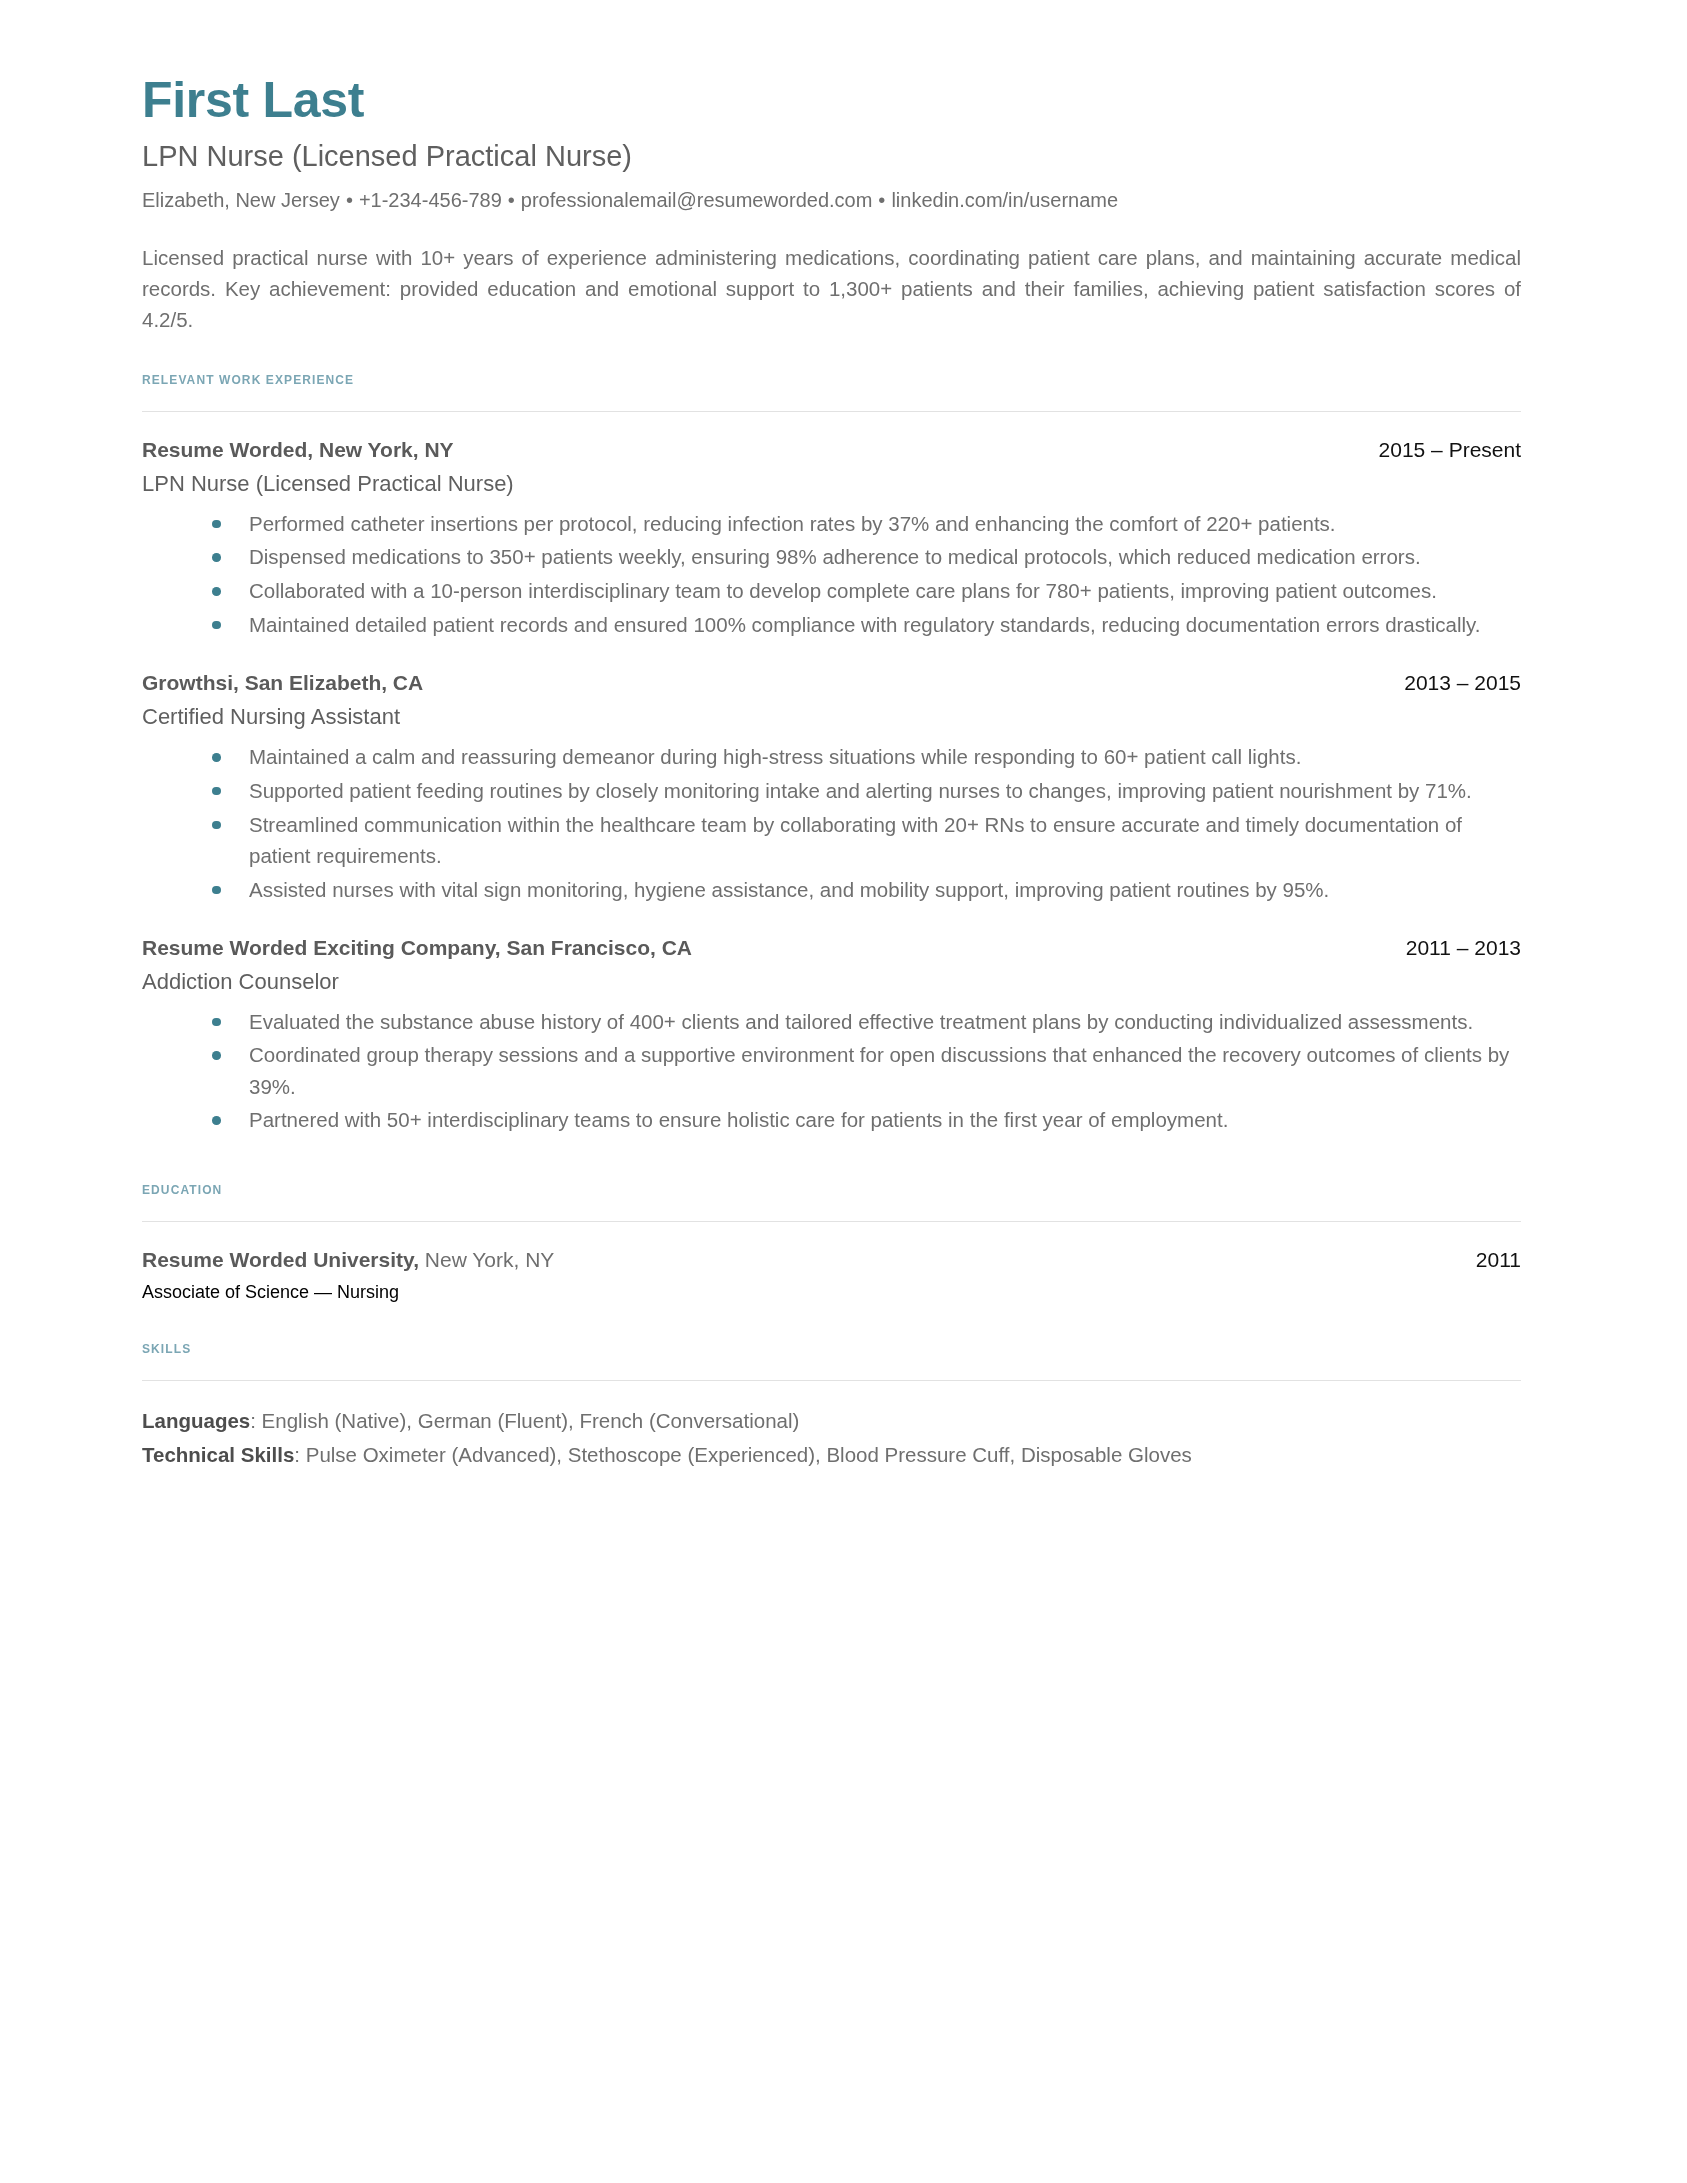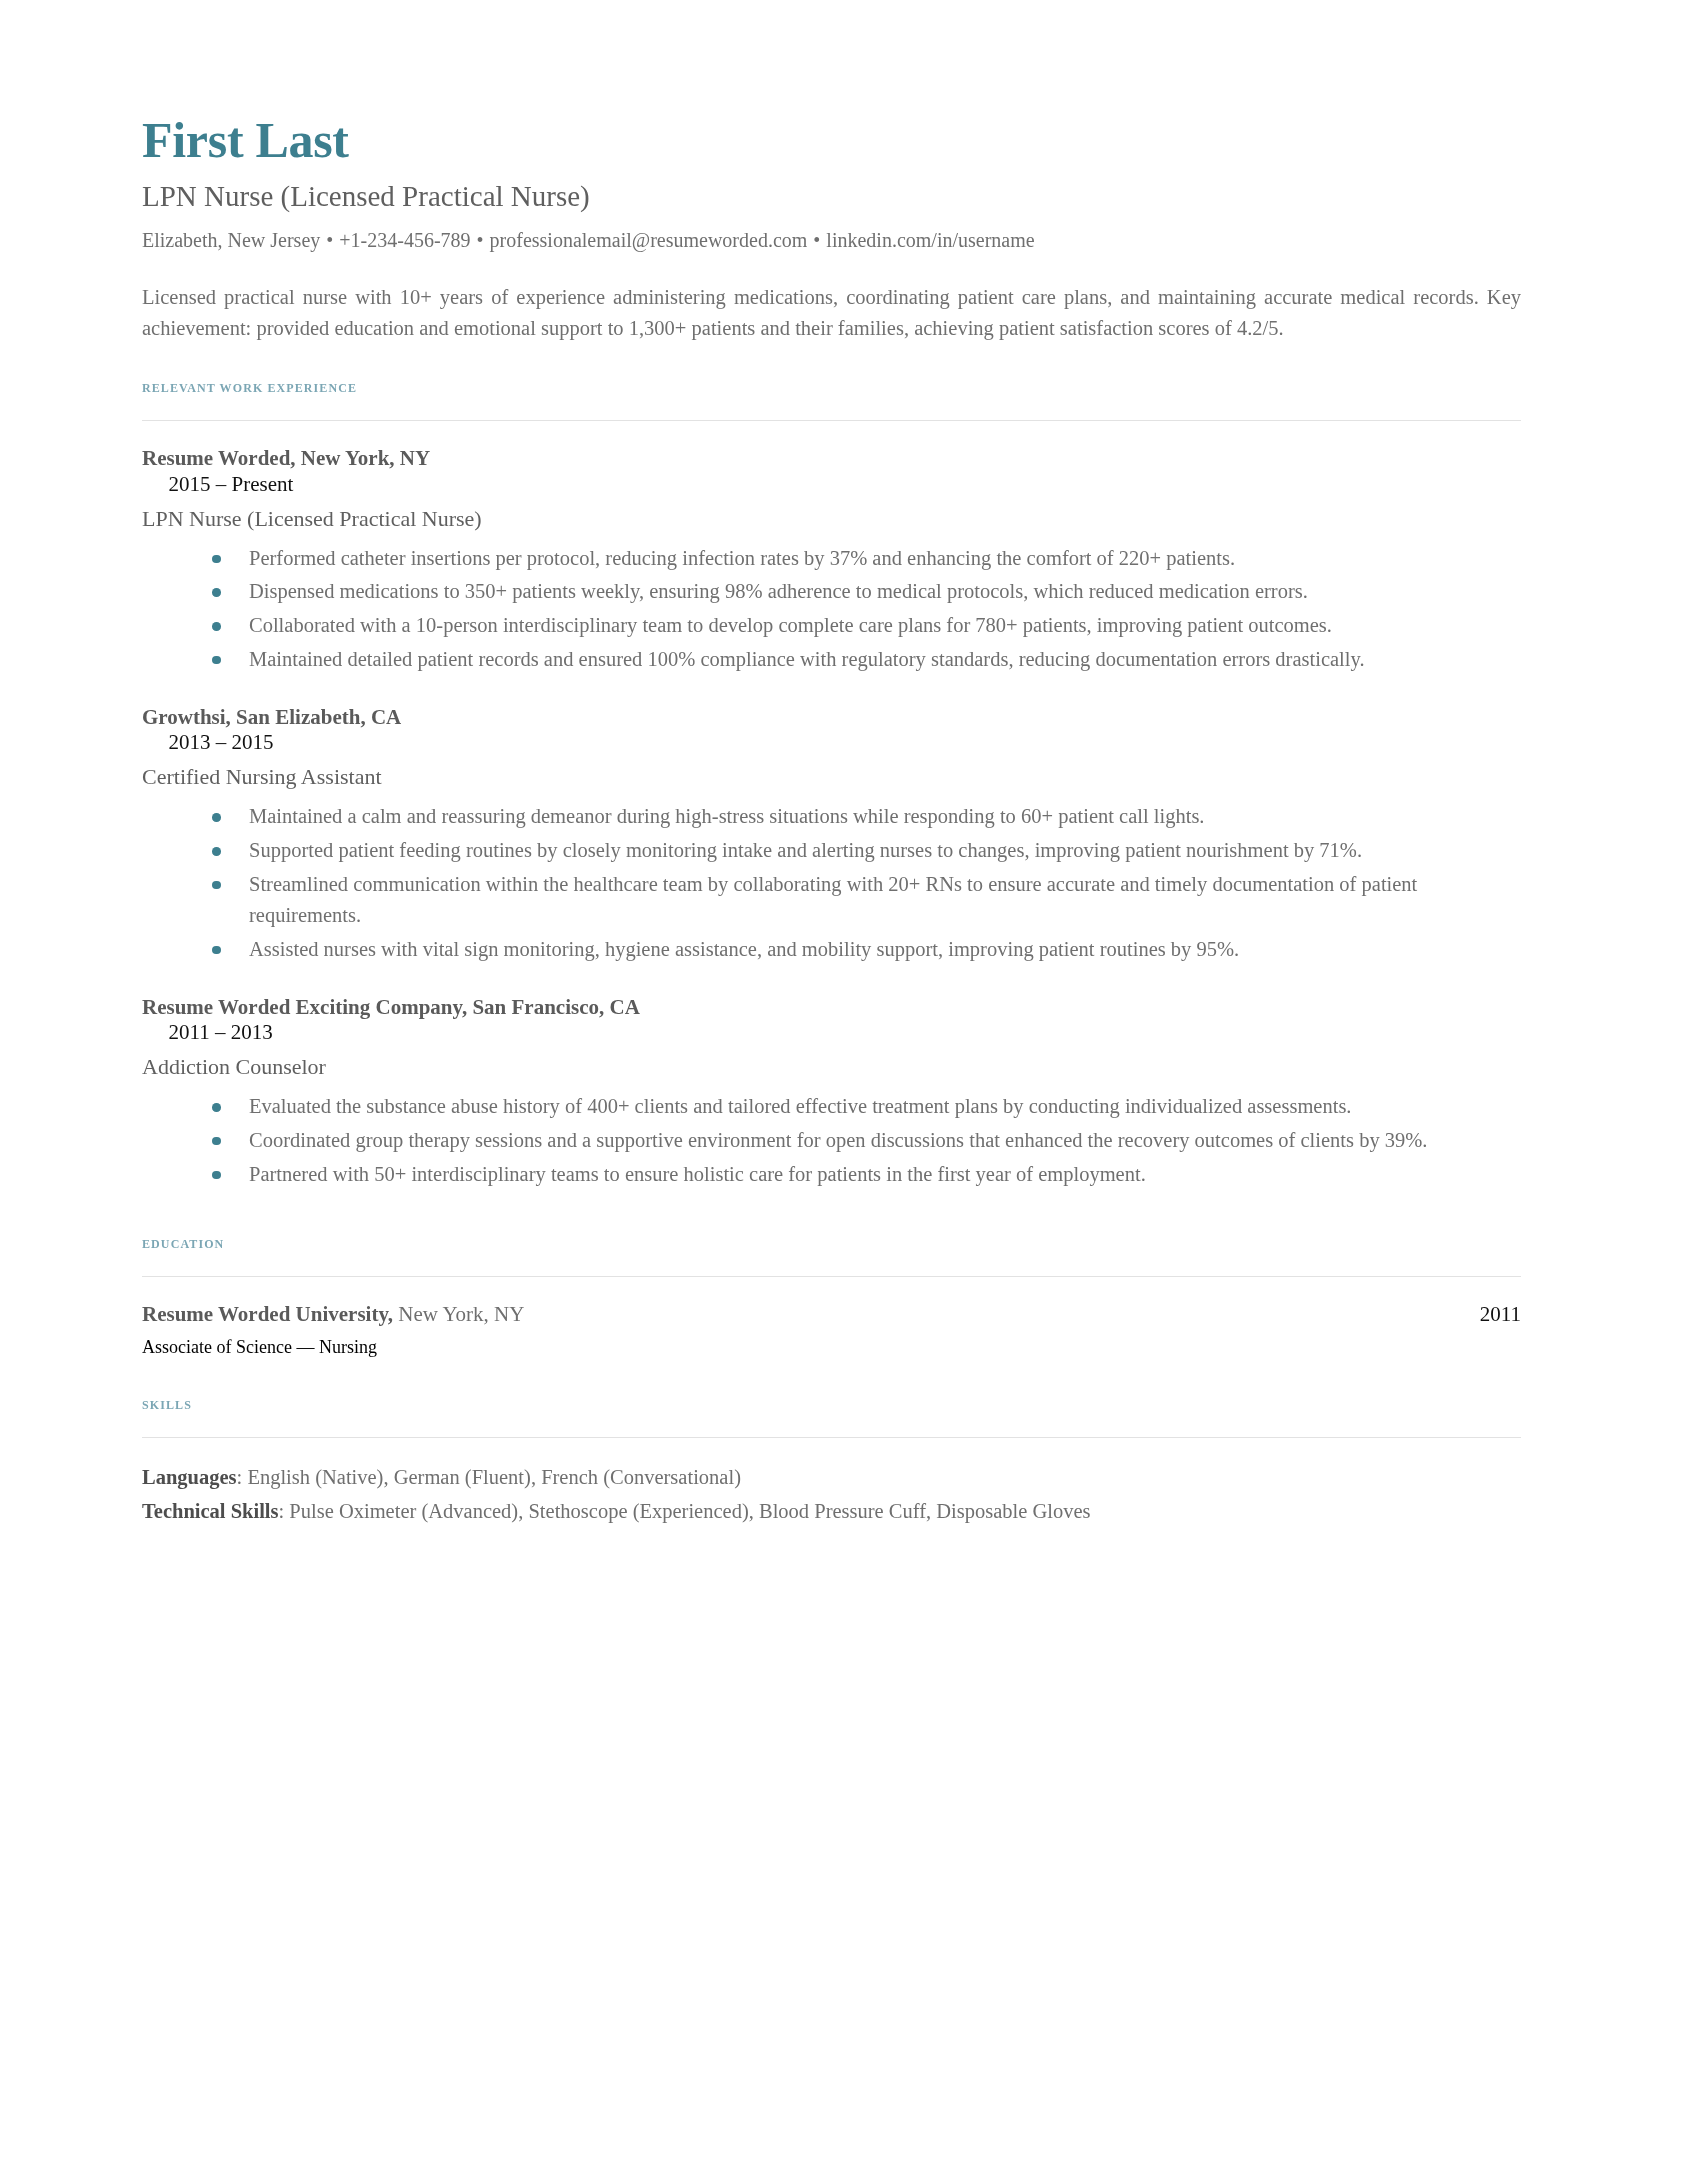--- a/index.html
+++ b/index.html
@@ -19,8 +19,7 @@
     height: 2183px;
     background: #ffffff;
     box-sizing: border-box;
-    padding: 115px 169px 0 142px;
-    font-family: Liberation Serif, serif;
+    padding: 75px 169px 0 142px;
   }
   .content {
     width: 1379px;

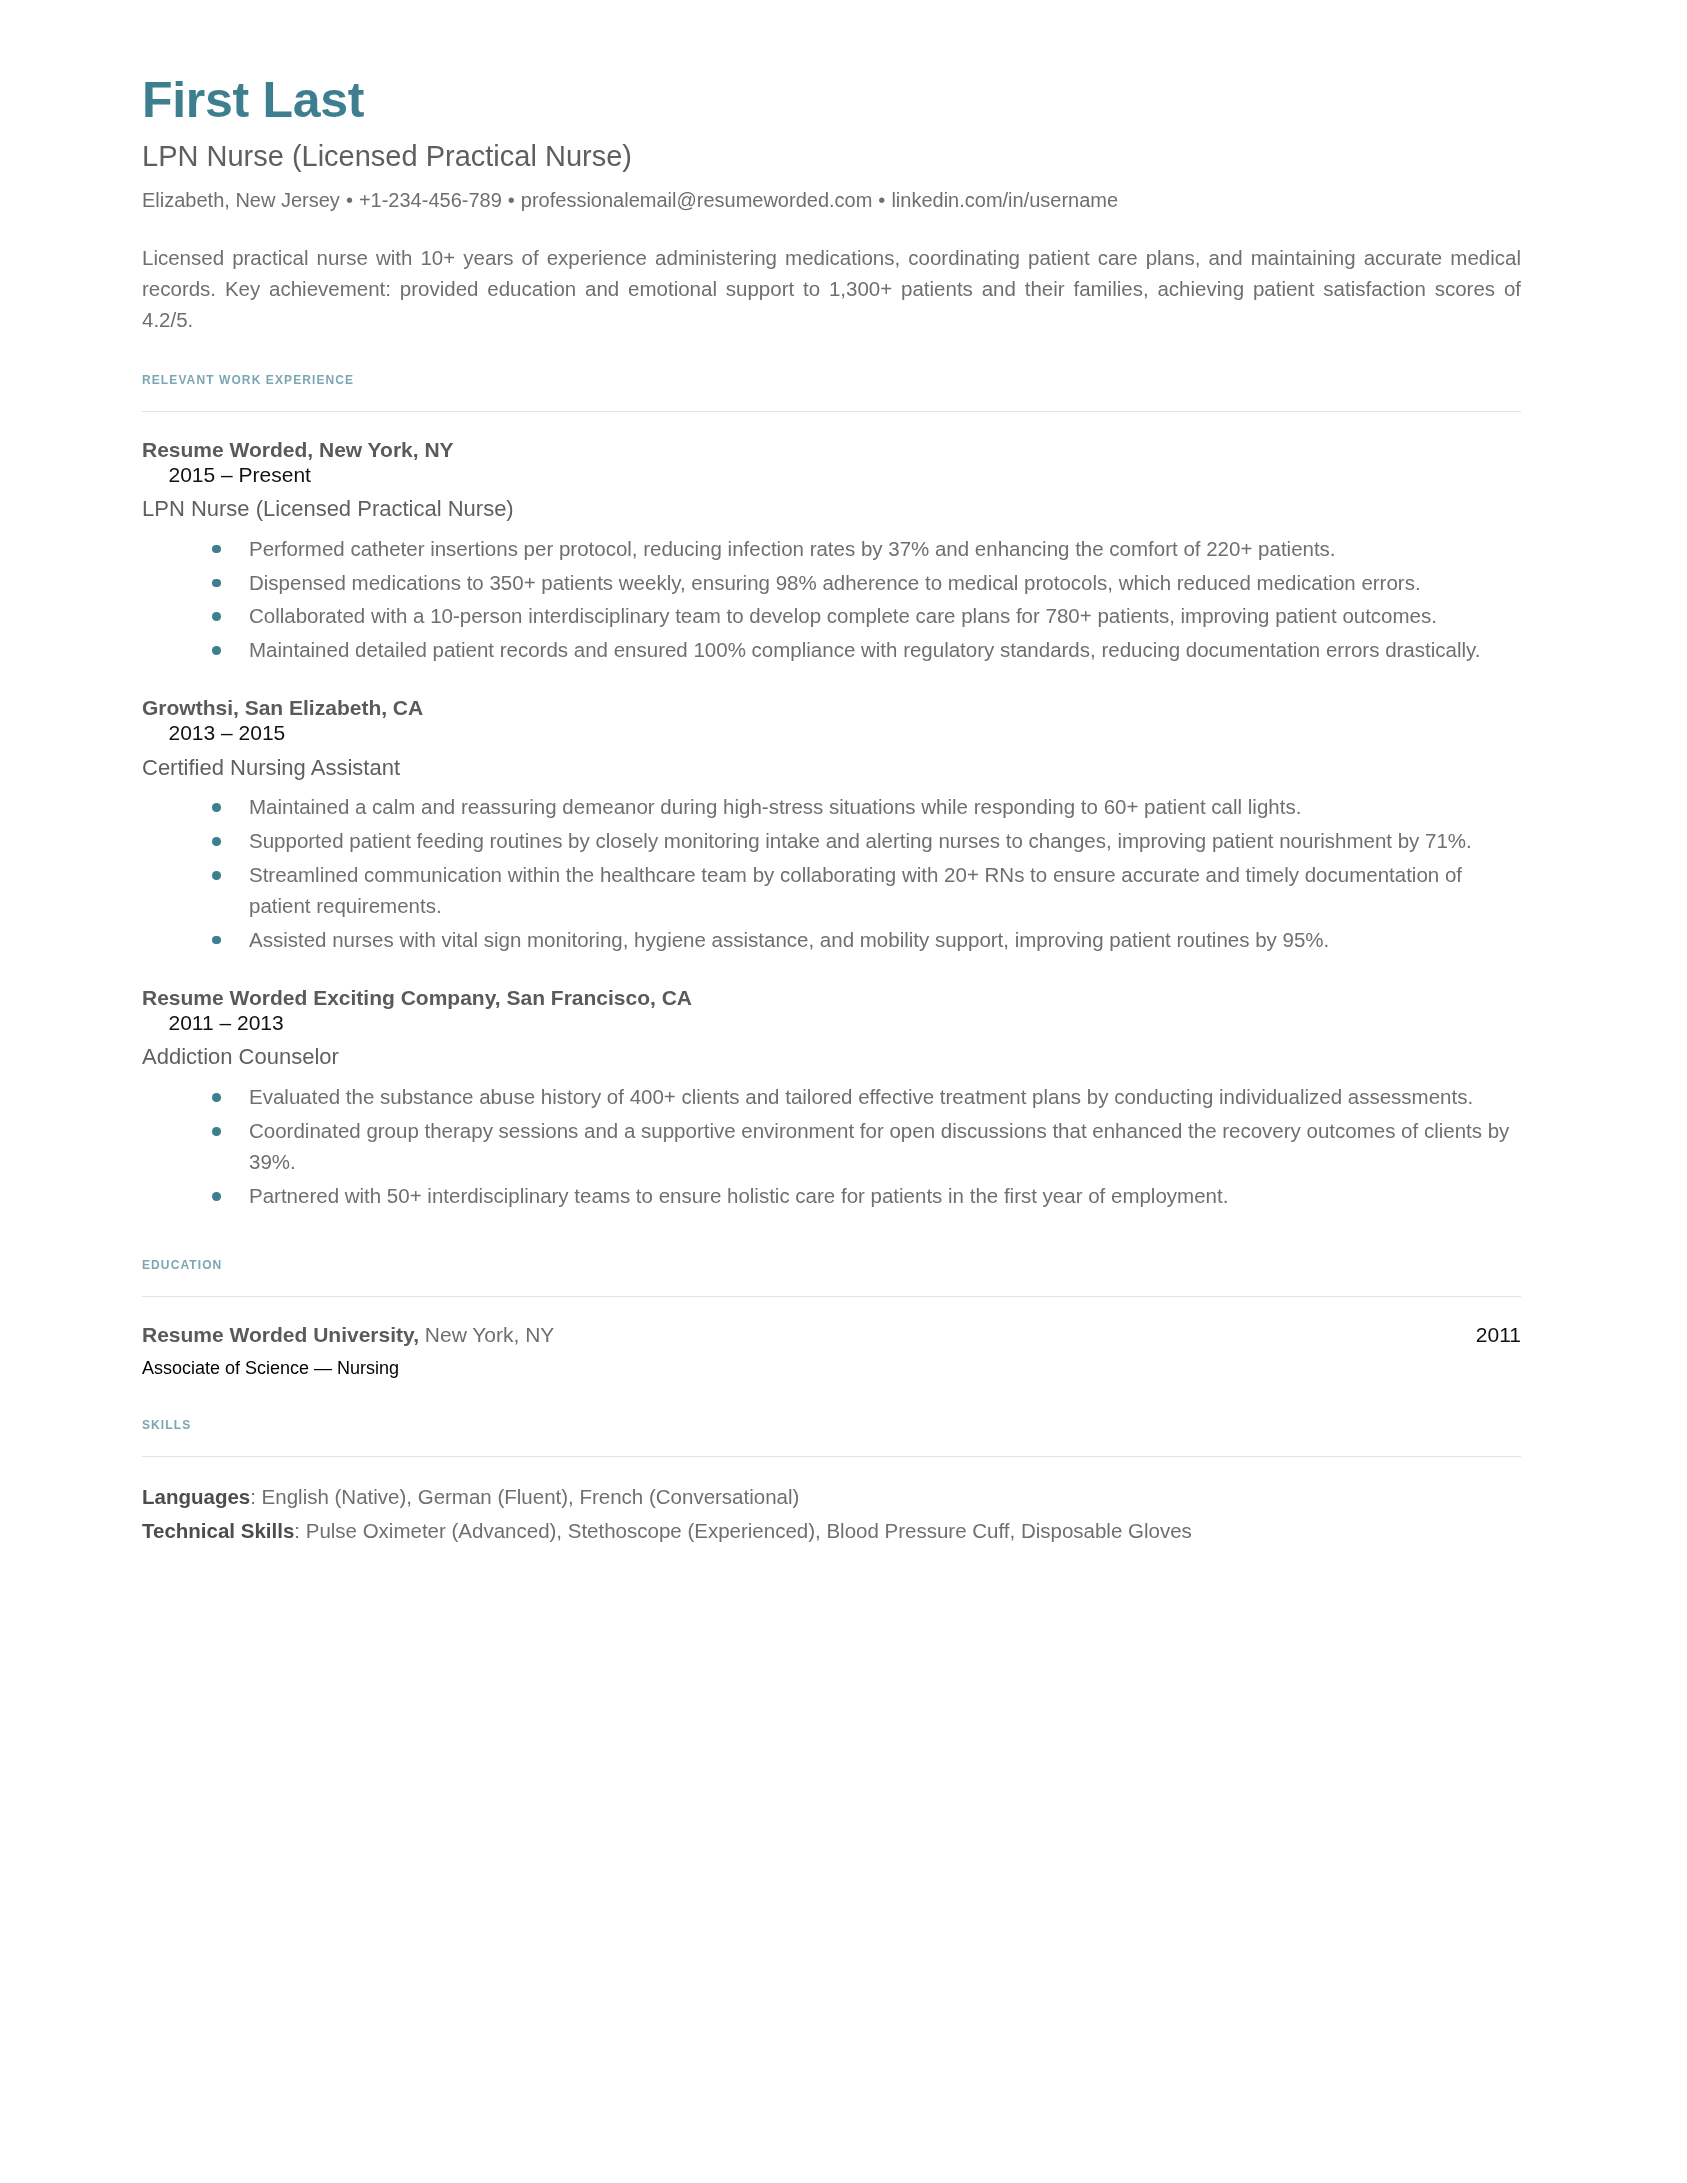--- a/index.html
+++ b/index.html
@@ -82,7 +82,6 @@
     display: flex;
     align-items: baseline;
     justify-content: space-between;
-    flex-direction: column;
   }
   .entry-org {
     color: #5a5a5a;

